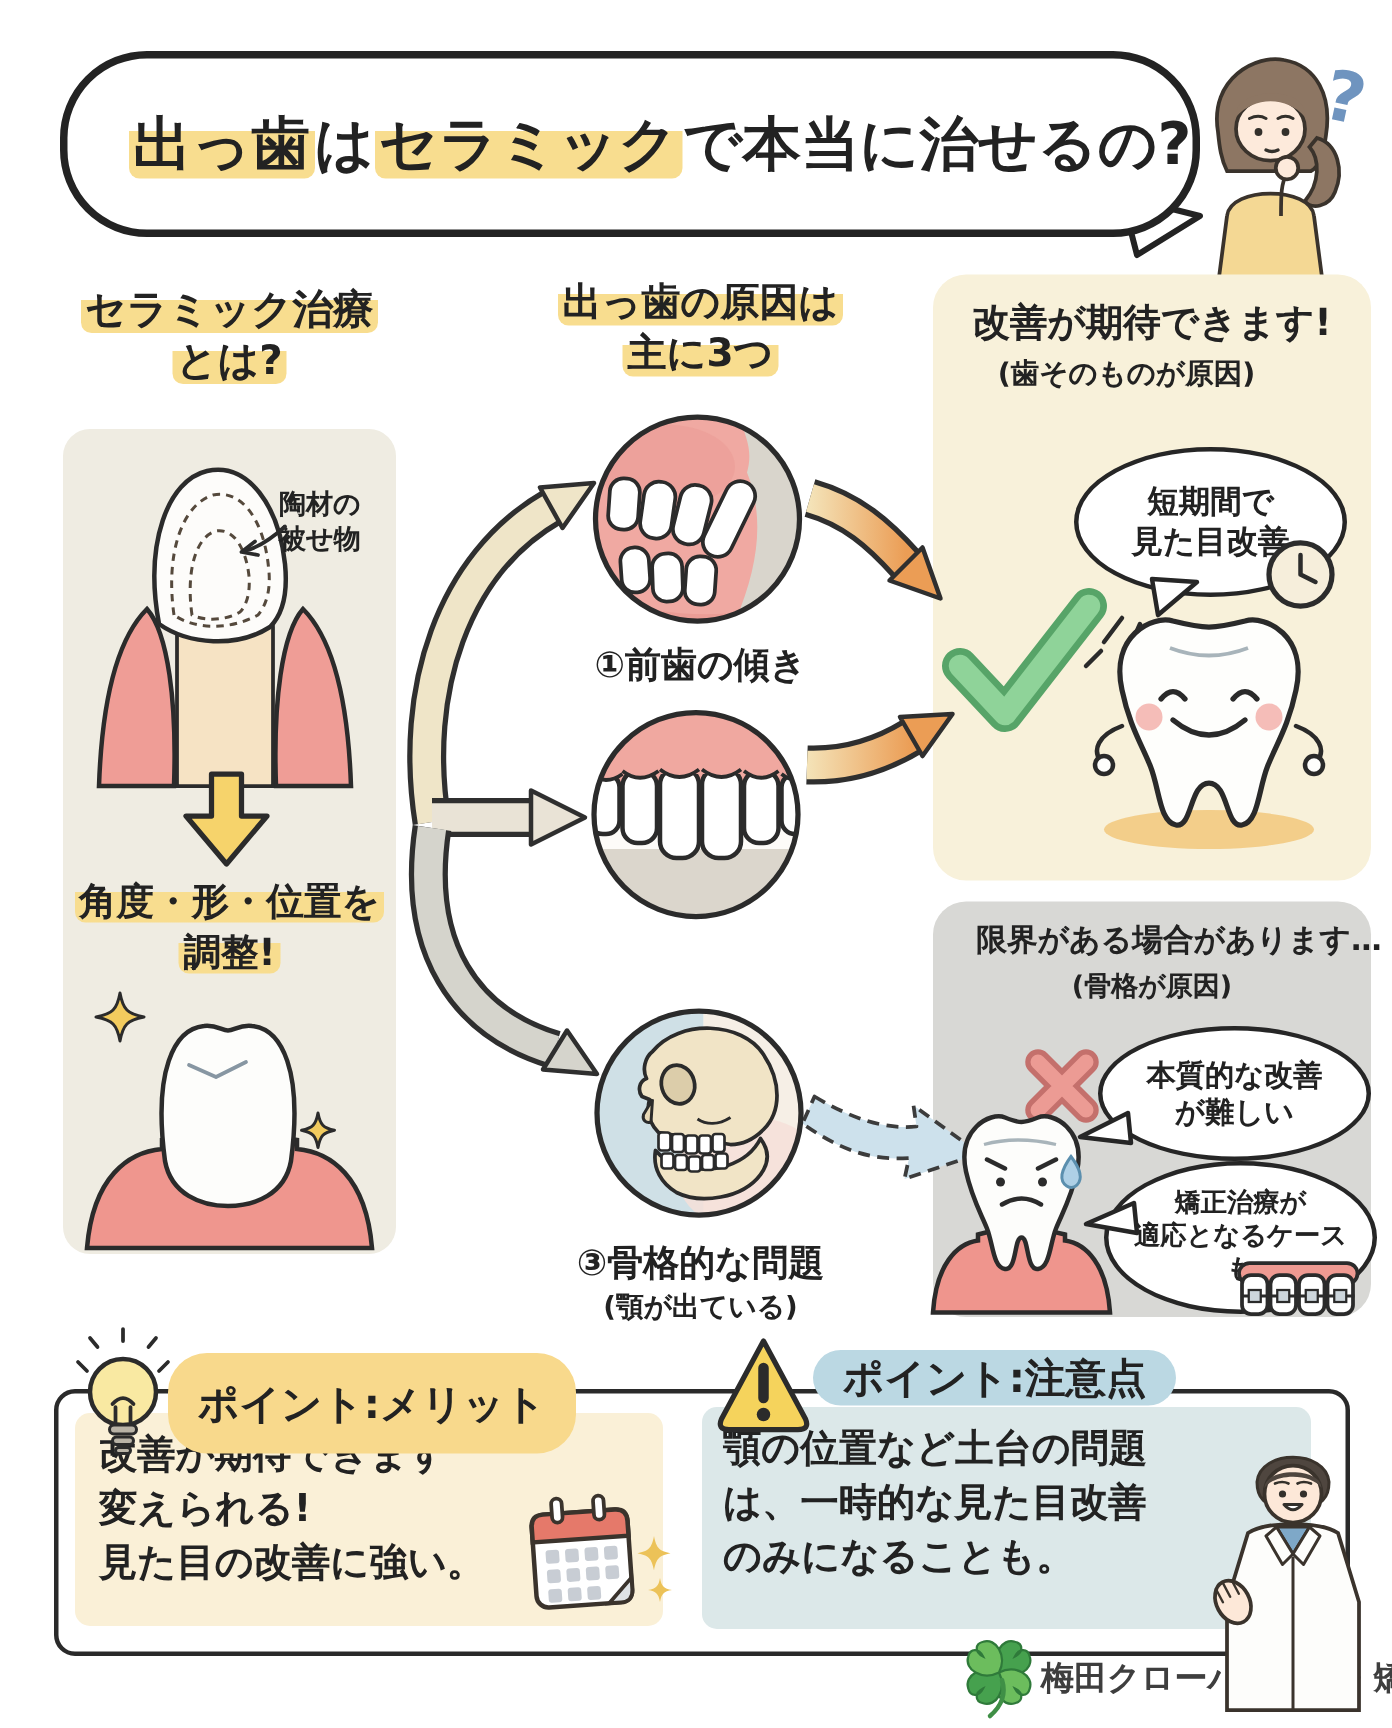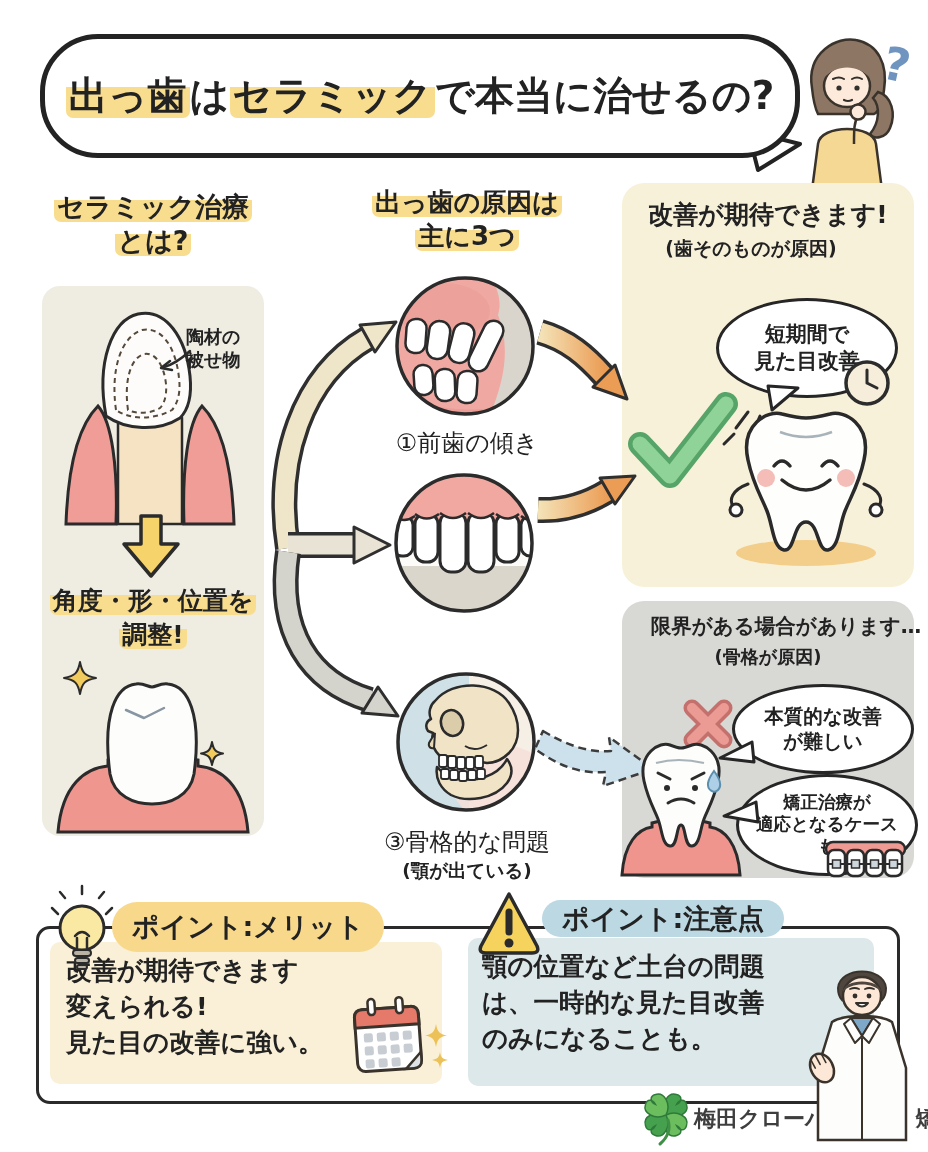--- a/index.html
+++ b/index.html
@@ -12,7 +12,7 @@
   
   .title-bubble{left:40px;top:34px;width:750px;height:114px;background:#fff;border:5px solid #232323;
     border-radius:58px;display:flex;align-items:center;justify-content:center;z-index:2;}
-  .title-text{font-size:39px;font-weight:900;letter-spacing:0px;}
+  .title-text{font-size:39px;font-weight:900;letter-spacing:0px;padding-left:40px;}
   
   .ceramic-heading{left:42px;top:190px;width:222px;font-size:27px;font-weight:900;line-height:1.25;}
   .causes-heading{left:352px;top:186px;width:230px;font-size:26px;font-weight:900;line-height:1.3;}

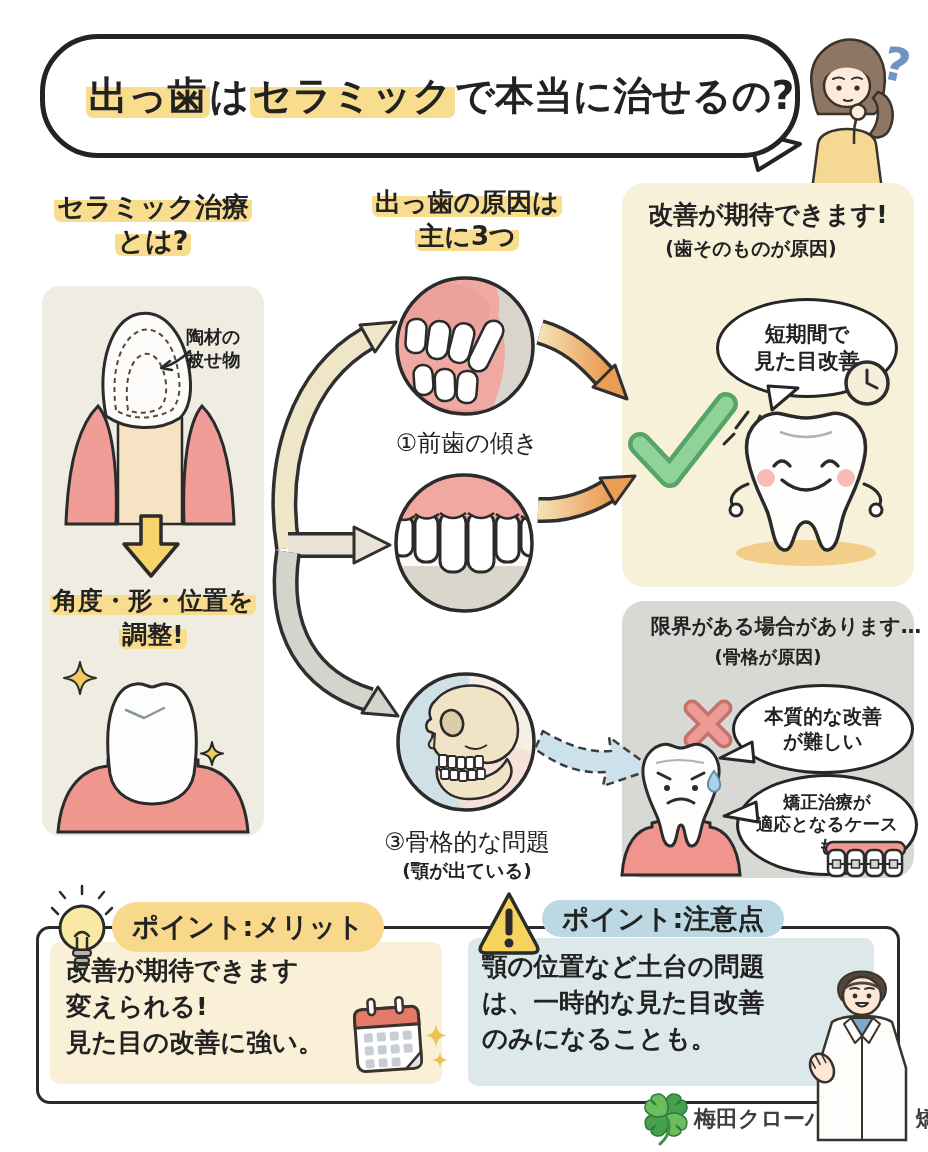--- a/index.html
+++ b/index.html
@@ -28,7 +28,7 @@
   .crown-label{left:186px;top:326px;font-size:18px;font-weight:800;line-height:1.25;}
   .adjust-text{left:42px;top:584px;width:222px;font-size:25px;font-weight:900;line-height:1.35;}
   
-  .cause-label{font-size:24px;font-weight:400;}
+  .cause-label{font-size:24px;font-weight:700;}
   .cause-note{font-size:18.5px;font-weight:700;}
   
   .bubble{background:#fff;border:3.5px solid #262626;border-radius:50%;display:flex;align-items:center;

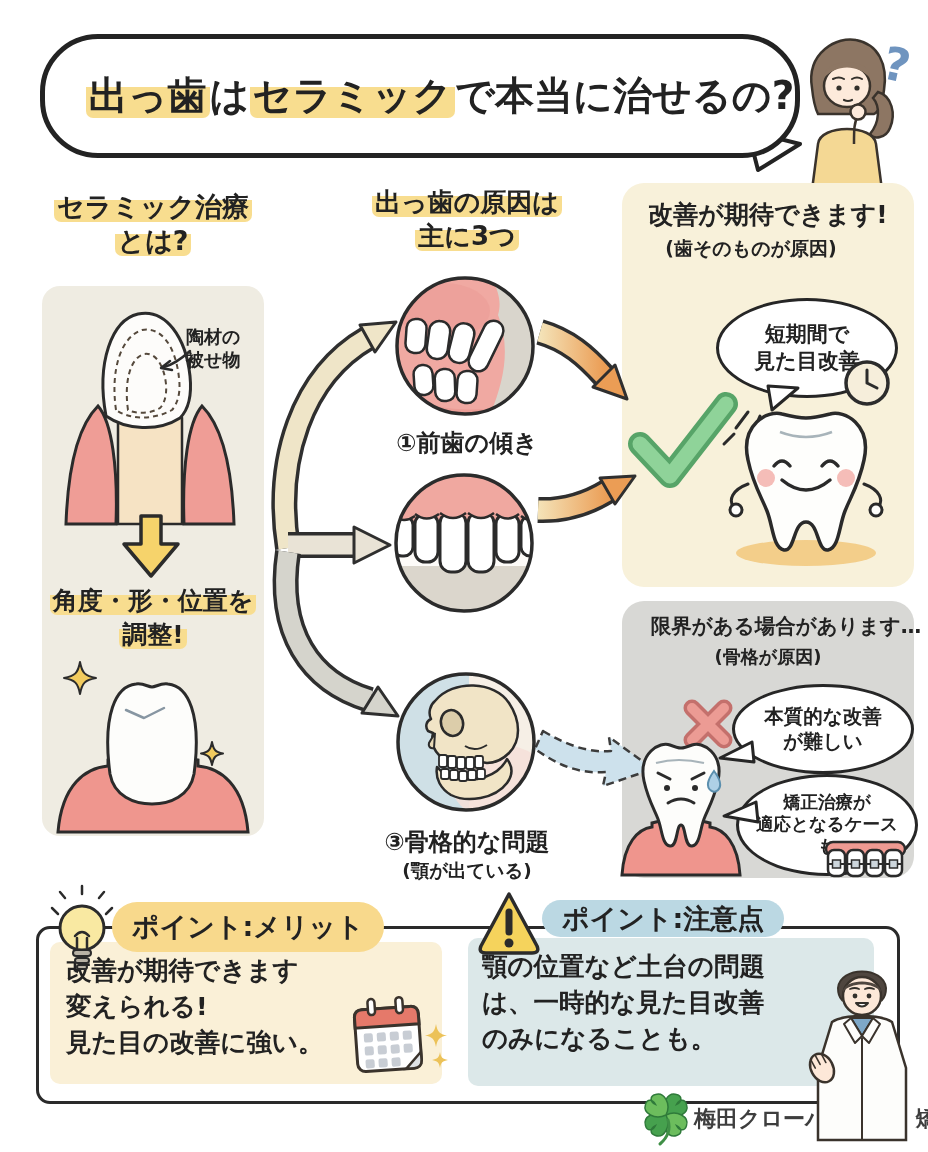--- a/index.html
+++ b/index.html
@@ -41,7 +41,7 @@
   .bottom-box{left:36px;top:926px;width:858px;height:172px;border:3.5px solid #2a2a2a;border-radius:14px;background:#fff;}
   .merit-panel{left:50px;top:942px;width:392px;height:142px;background:var(--merit-panel);border-radius:10px;}
   .caution-panel{left:468px;top:938px;width:406px;height:148px;background:var(--caution-panel);border-radius:10px;}
-  .pill{height:50px;border-radius:26px;display:inline-flex;align-items:center;padding:0 20px;
+  .pill{height:67px;border-radius:26px;display:inline-flex;align-items:center;padding:0 20px;
     font-size:27px;font-weight:900;z-index:3;}
   .merit-pill{left:112px;top:902px;background:var(--merit-pill);}
   .caution-pill{left:542px;top:900px;background:var(--caution-pill);height:37px;}

